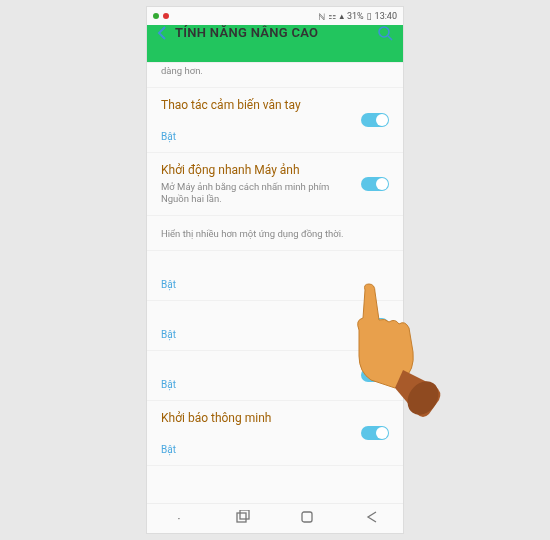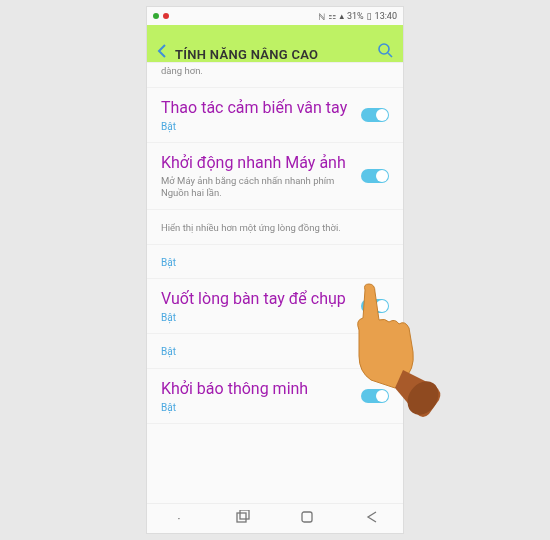--- a/index.html
+++ b/index.html
@@ -39,9 +39,9 @@
   .appbar {
     height: 38px;
     display: flex;
-    align-items: flex-end;
+    align-items: flex-start;
     padding: 0 10px;
-    background: #bef264;
+    background: #22c55e;
     border-bottom: 1px solid #eee;
   }
   .back { color: #3f8fd9; margin-right: 8px; font-size: 16px; }

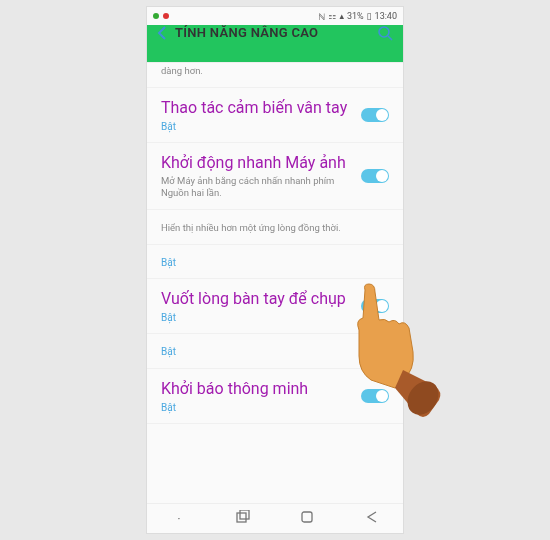--- a/index.html
+++ b/index.html
@@ -57,7 +57,7 @@
     justify-content: flex-end;
   }
   .row-text { flex: 1; min-width: 0; }
-  .row-title { font-size: 16px; color: #a21caf; line-height: 1.3; }
+  .row-title { font-size: 12px; color: #a16207; line-height: 1.3; }
   .row-sub { font-size: 9.5px; color: #8a8a8a; margin-top: 2px; line-height: 1.25; }
   .row-on { font-size: 10px; color: #4aa8e0; margin-top: 2px; }
   .toggle {

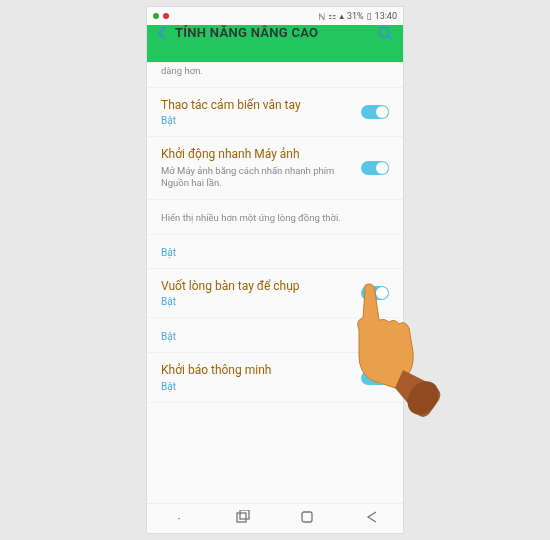--- a/index.html
+++ b/index.html
@@ -59,7 +59,7 @@
   .row-text { flex: 1; min-width: 0; }
   .row-title { font-size: 12px; color: #a16207; line-height: 1.3; }
   .row-sub { font-size: 9.5px; color: #8a8a8a; margin-top: 2px; line-height: 1.25; }
-  .row-on { font-size: 10px; color: #4aa8e0; margin-top: 2px; }
+  .row-on { font-size: 10px; color: #4aa8e0; margin-top: 18px; }
   .toggle {
     width: 28px; height: 14px; border-radius: 8px;
     background: #5bc5e8; position: relative; flex-shrink: 0;

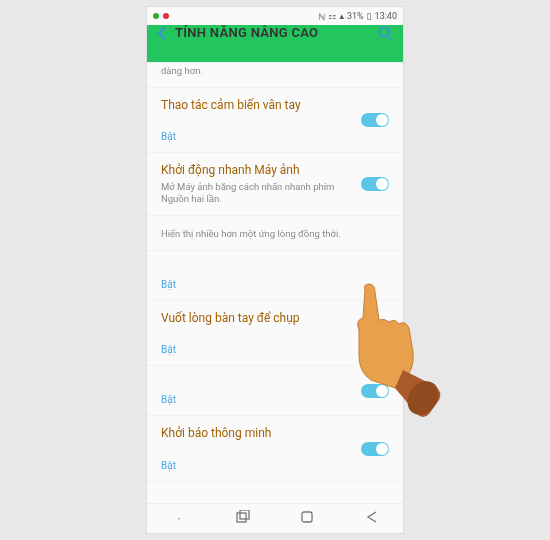--- a/index.html
+++ b/index.html
@@ -141,7 +141,7 @@
     <div class="row">
       <div class="row-text">
         <div class="row-title">Khởi động nhanh Máy ảnh</div>
-        <div class="row-sub">Mở Máy ảnh bằng cách nhấn nhanh phím Nguồn hai lần.</div>
+        <div class="row-sub">Mở Máy ảnh bằng cách nhấn minh phím Nguồn hai lần.</div>
       </div>
       <div class="toggle"></div>
     </div>

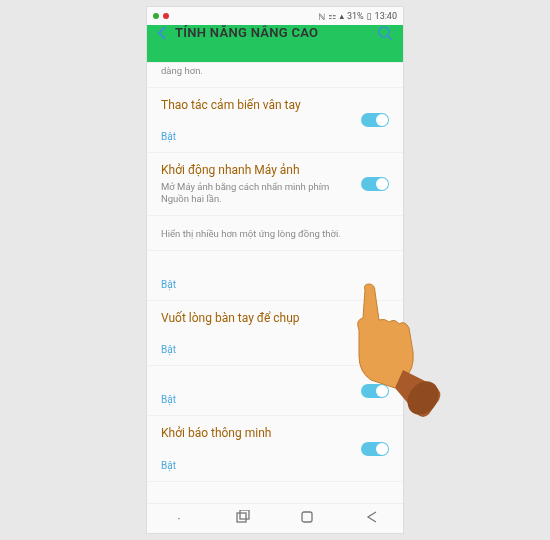--- a/index.html
+++ b/index.html
@@ -149,7 +149,7 @@
 
     <div class="row">
       <div class="row-text">
-        <div class="row-sub">Hiển thị nhiều hơn một ứng lòng đồng thời.</div>
+        <div class="row-sub">Hiển thị nhiều hơn một ứng dụng đồng thời.</div>
       </div>
     </div>
 

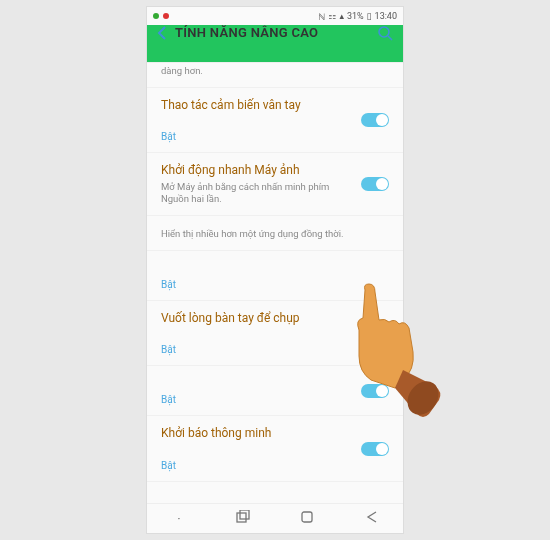--- a/index.html
+++ b/index.html
@@ -161,7 +161,6 @@
 
     <div class="row">
       <div class="row-text">
-        <div class="row-title">Vuốt lòng bàn tay để chụp</div>
         <div class="row-on">Bật</div>
       </div>
       <div class="toggle"></div>

